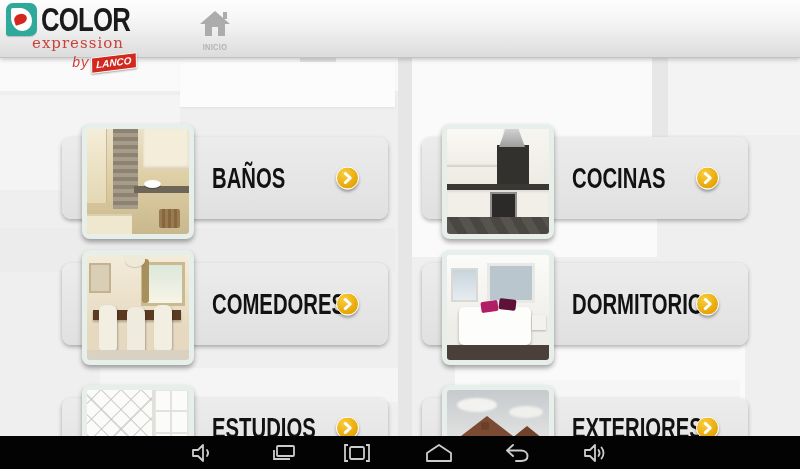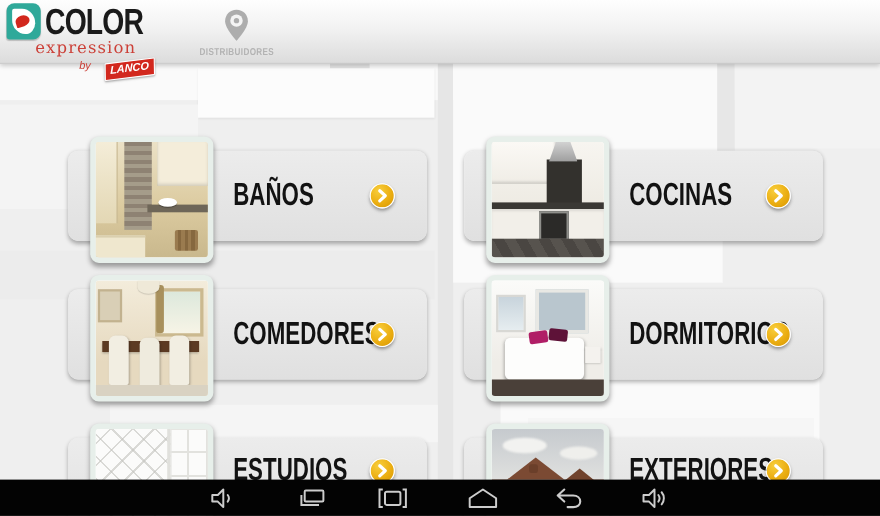--- a/index.html
+++ b/index.html
@@ -89,6 +89,15 @@
   <header class="app-header">
     <nav class="top-nav">
 
+      <div class="nav-item">
+        <span class="nav-icon">
+          <svg width="32" height="28" viewBox="0 0 32 28">
+              <path d="M16 2 L31 15 L26 15 L26 27 L19 27 L19 18 L13 18 L13 27 L6 27 L6 15 L1 15 Z" fill="#ACACAC"></path>
+              <rect x="24" y="3" width="4" height="7" fill="#ACACAC"></rect>
+            </svg>
+        </span>
+        <span class="nav-label">INICIO</span>
+      </div>
 
 
 

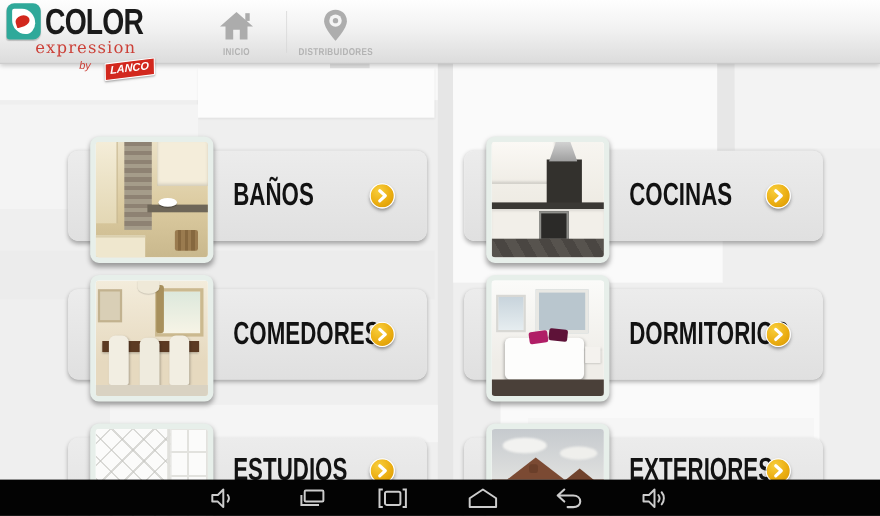--- a/index.html
+++ b/index.html
@@ -102,16 +102,6 @@
 
 
 
-      <div class="nav-item">
-        <span class="nav-icon">
-          <svg width="28" height="32" viewBox="0 0 28 34">
-            <path d="M14 2 C7.4 2 3 7 3 13 C3 20 14 32 14 32 C14 32 25 20 25 13 C25 7 20.6 2 14 2 Z" fill="#ADADAD"></path>
-            <circle cx="14" cy="12.5" r="6" fill="#F4F4F4"></circle>
-            <circle cx="14" cy="12.5" r="2.6" fill="#ADADAD"></circle>
-          </svg>
-        </span>
-        <span class="nav-label">DISTRIBUIDORES</span>
-      </div>
 
     </nav>
   </header>

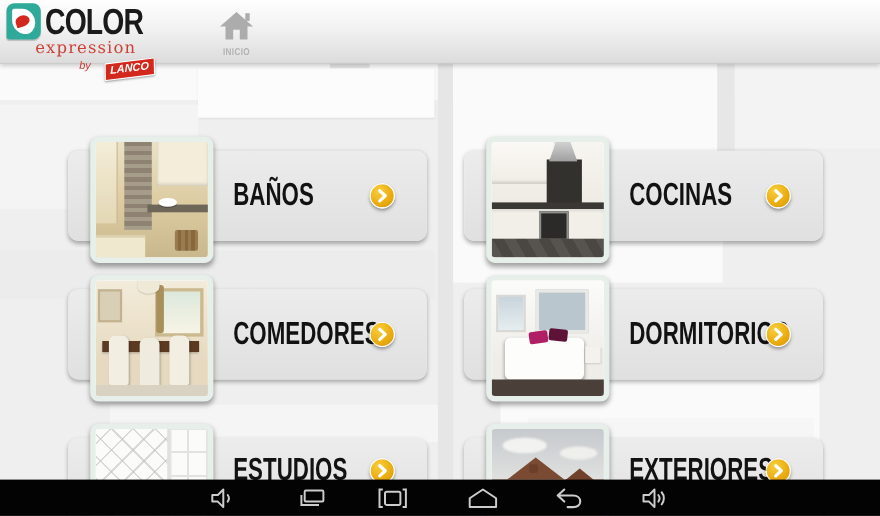--- a/index.html
+++ b/index.html
@@ -38,7 +38,7 @@
   .logo-expression{position:absolute;left:26px;top:31px;font-family:"DejaVu Serif",serif;
     font-size:15px;color:#CC4038;letter-spacing:1px;white-space:nowrap;}
   .logo-byline{position:absolute;left:66px;top:52px;display:flex;align-items:flex-start;}
-  .logo-by{font-family:Liberation Sans, sans-serif;font-style:italic;font-size:10px;color:#CC4038;margin-right:12px;}
+  .logo-by{font-family:Liberation Mono, monospace;font-style:italic;font-size:14px;color:#CC4038;margin-right:2px;}
   .logo-lanco{display:inline-block;background:#D2281E;color:#FFF;font-weight:bold;font-style:italic;
     font-size:10px;line-height:12px;padding:1px 4px;border:1px solid #FFF;border-radius:1px;
     transform:rotate(-7deg) skewX(-6deg);box-shadow:0 1px 2px rgba(0,0,0,.35);}

